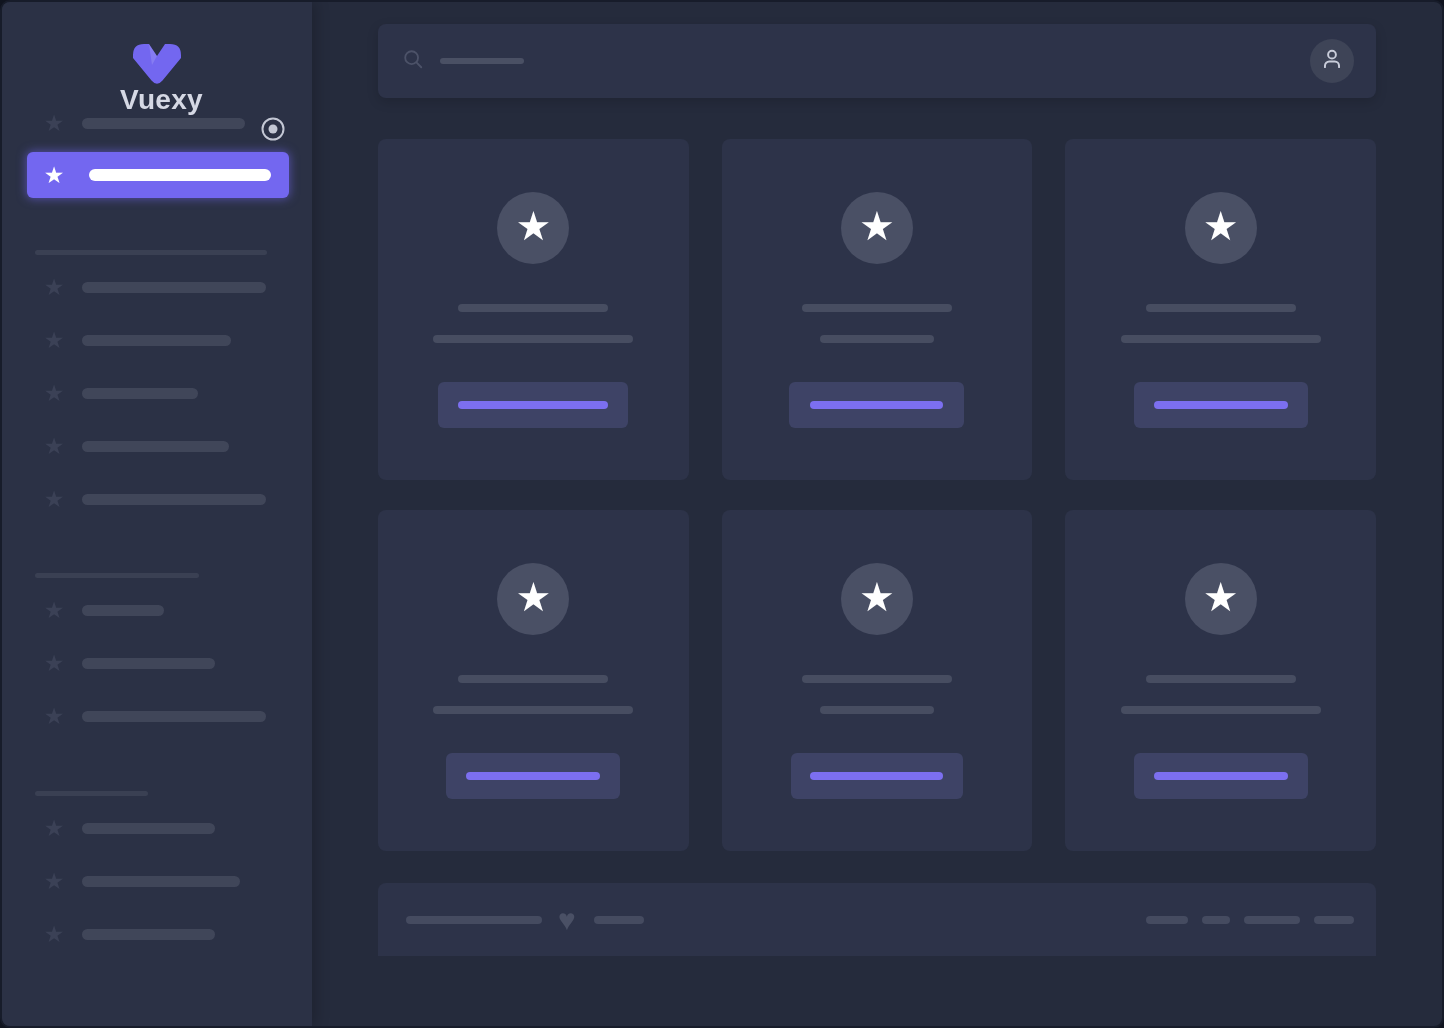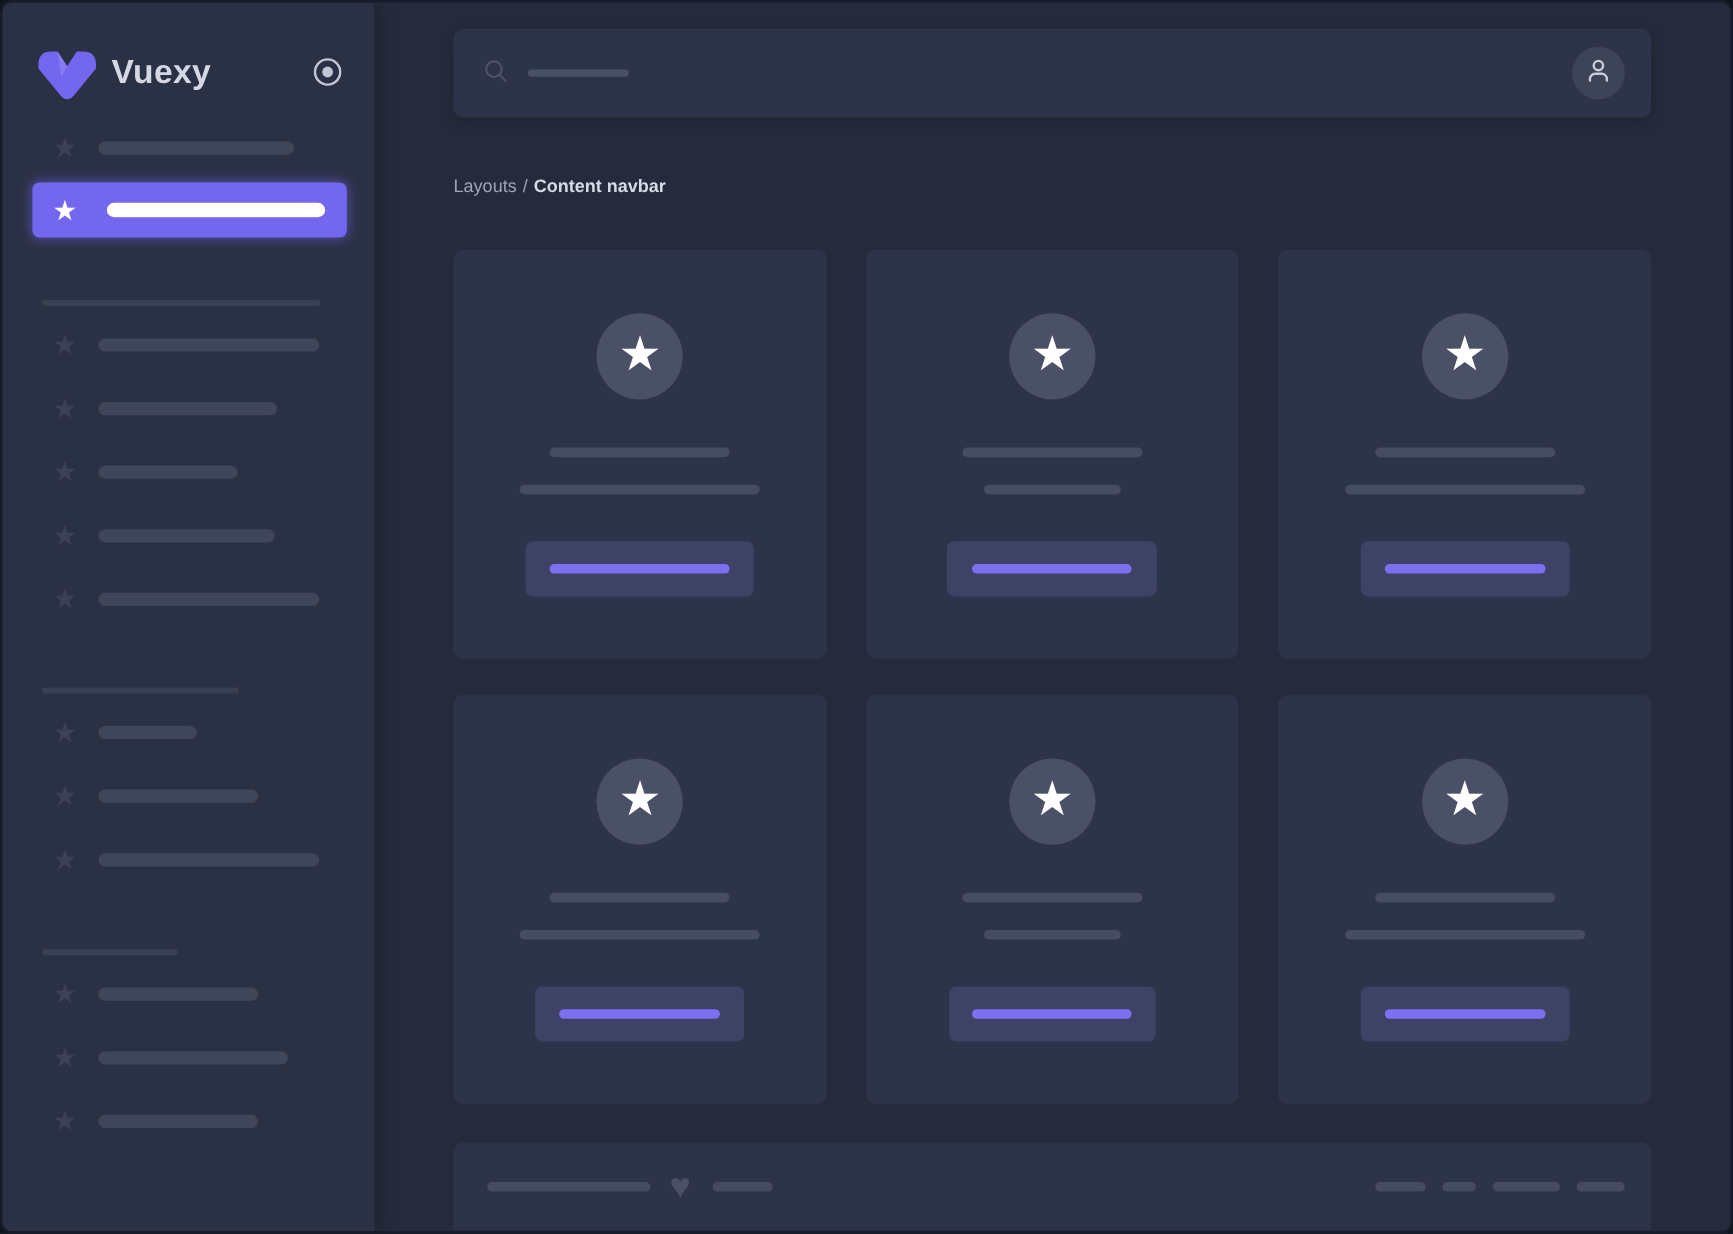--- a/index.html
+++ b/index.html
@@ -22,7 +22,7 @@
     padding-top:36px;position:relative;z-index:2;
     box-shadow:5px 0 12px rgba(0,0,0,.18);
   }
-  .sb-header{display:flex;align-items:center;height:44px;padding:0 26px 0 26px;}
+  .sb-header{display:flex;align-items:center;height:44px;padding:0 26px 0 26px;flex-direction:column;}
   .logo svg{display:block;}
   .brand{font-size:28px;font-weight:700;color:#d5d8e4;margin-left:9px;letter-spacing:.3px;}
   .toggle{margin-left:auto;display:flex;cursor:pointer;}

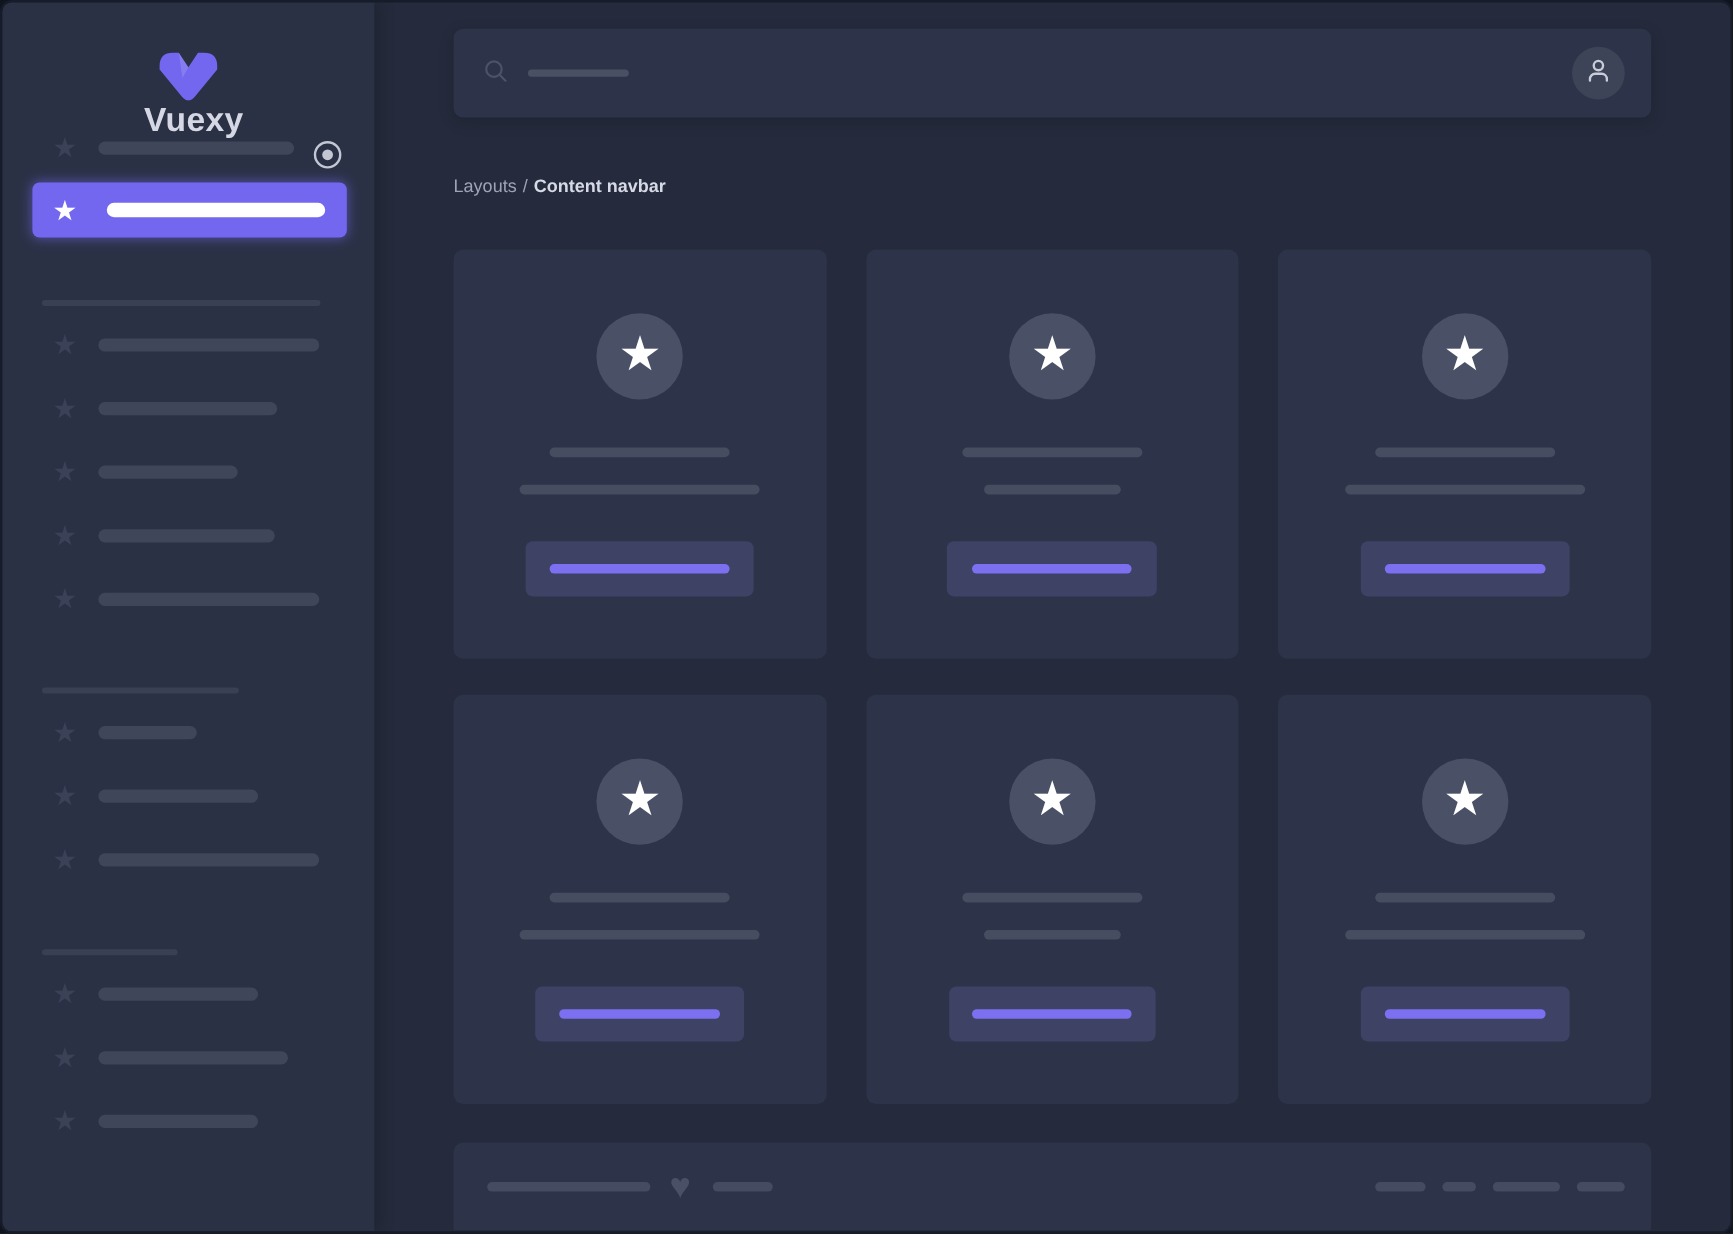--- a/index.html
+++ b/index.html
@@ -182,9 +182,6 @@
       </div>
     </header>
 
-    <div class="breadcrumb">
-      <span>Layouts</span><span class="sep">/</span><span class="current">Content navbar</span>
-    </div>
 
     <div class="grid" id="cards">
         <div class="card">

